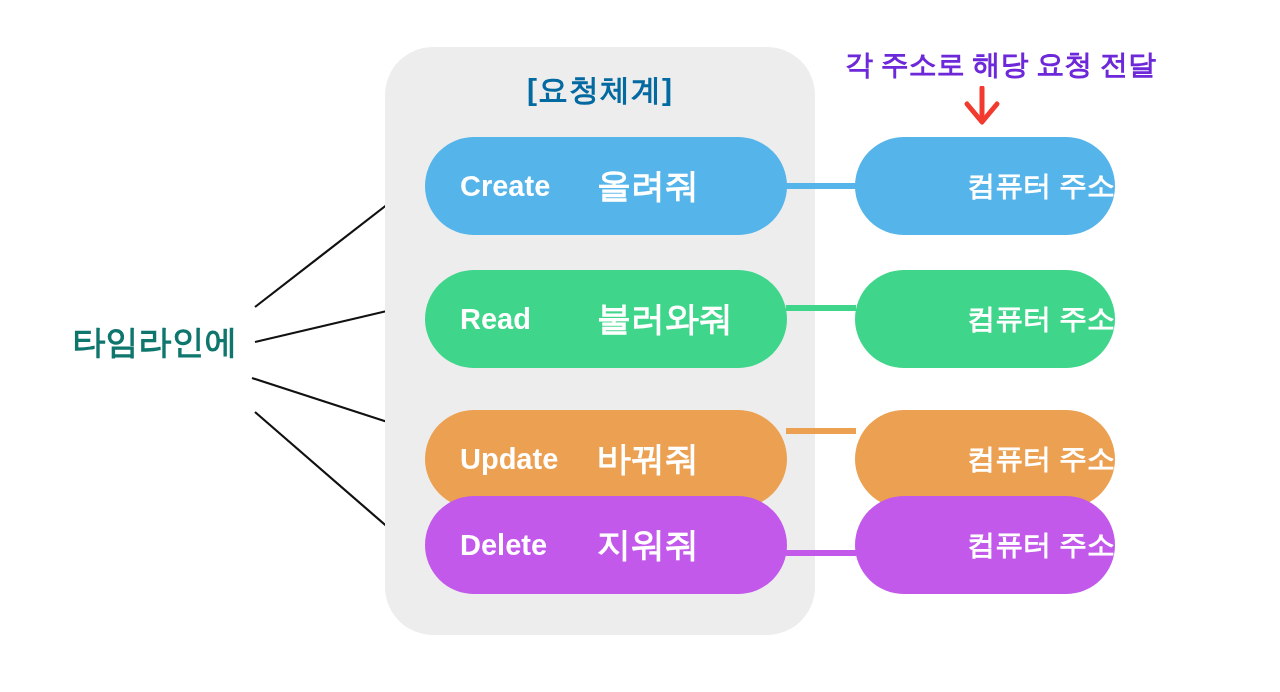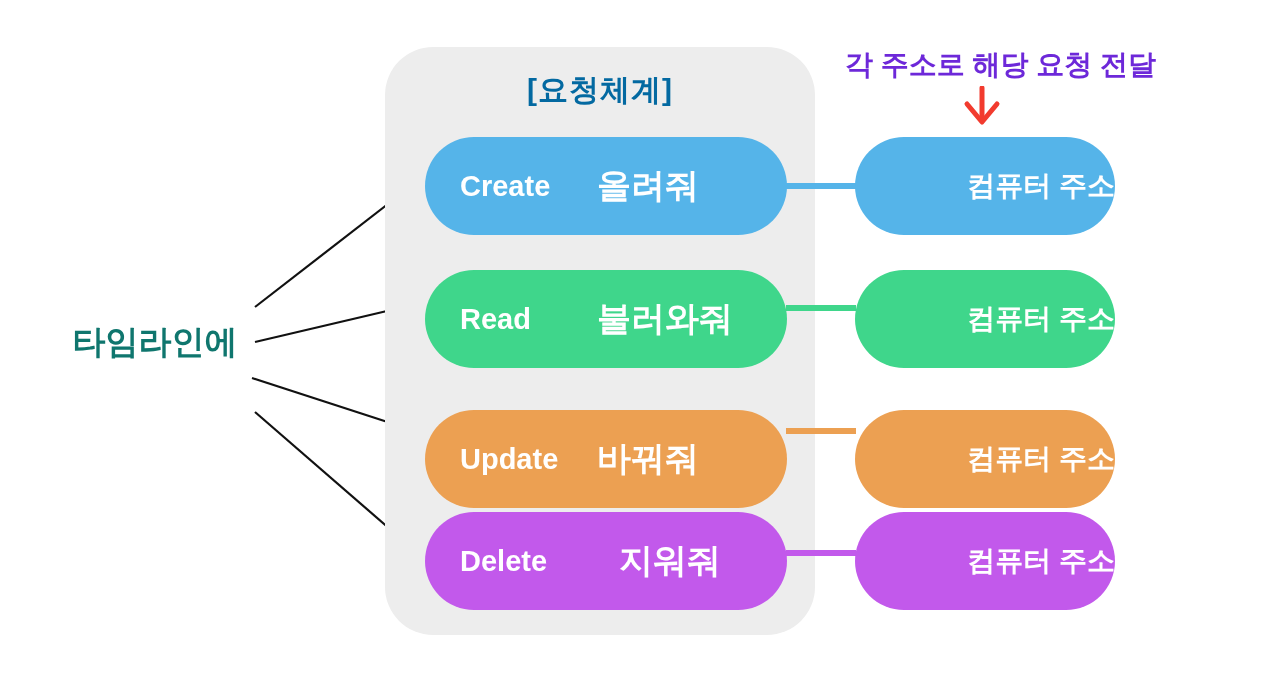--- a/index.html
+++ b/index.html
@@ -73,7 +73,7 @@
   .row-top-0 { top: 137px; }
   .row-top-1 { top: 270px; }
   .row-top-2 { top: 382px; margin-top: 28px; }
-  .row-top-3 { top: 512px; gap: 22px; }
+  .row-top-3 { top: 496px; }
   .conn-top-0 { top: 183px; }
   .conn-top-1 { top: 305px; }
   .conn-top-2 { top: 428px; }

